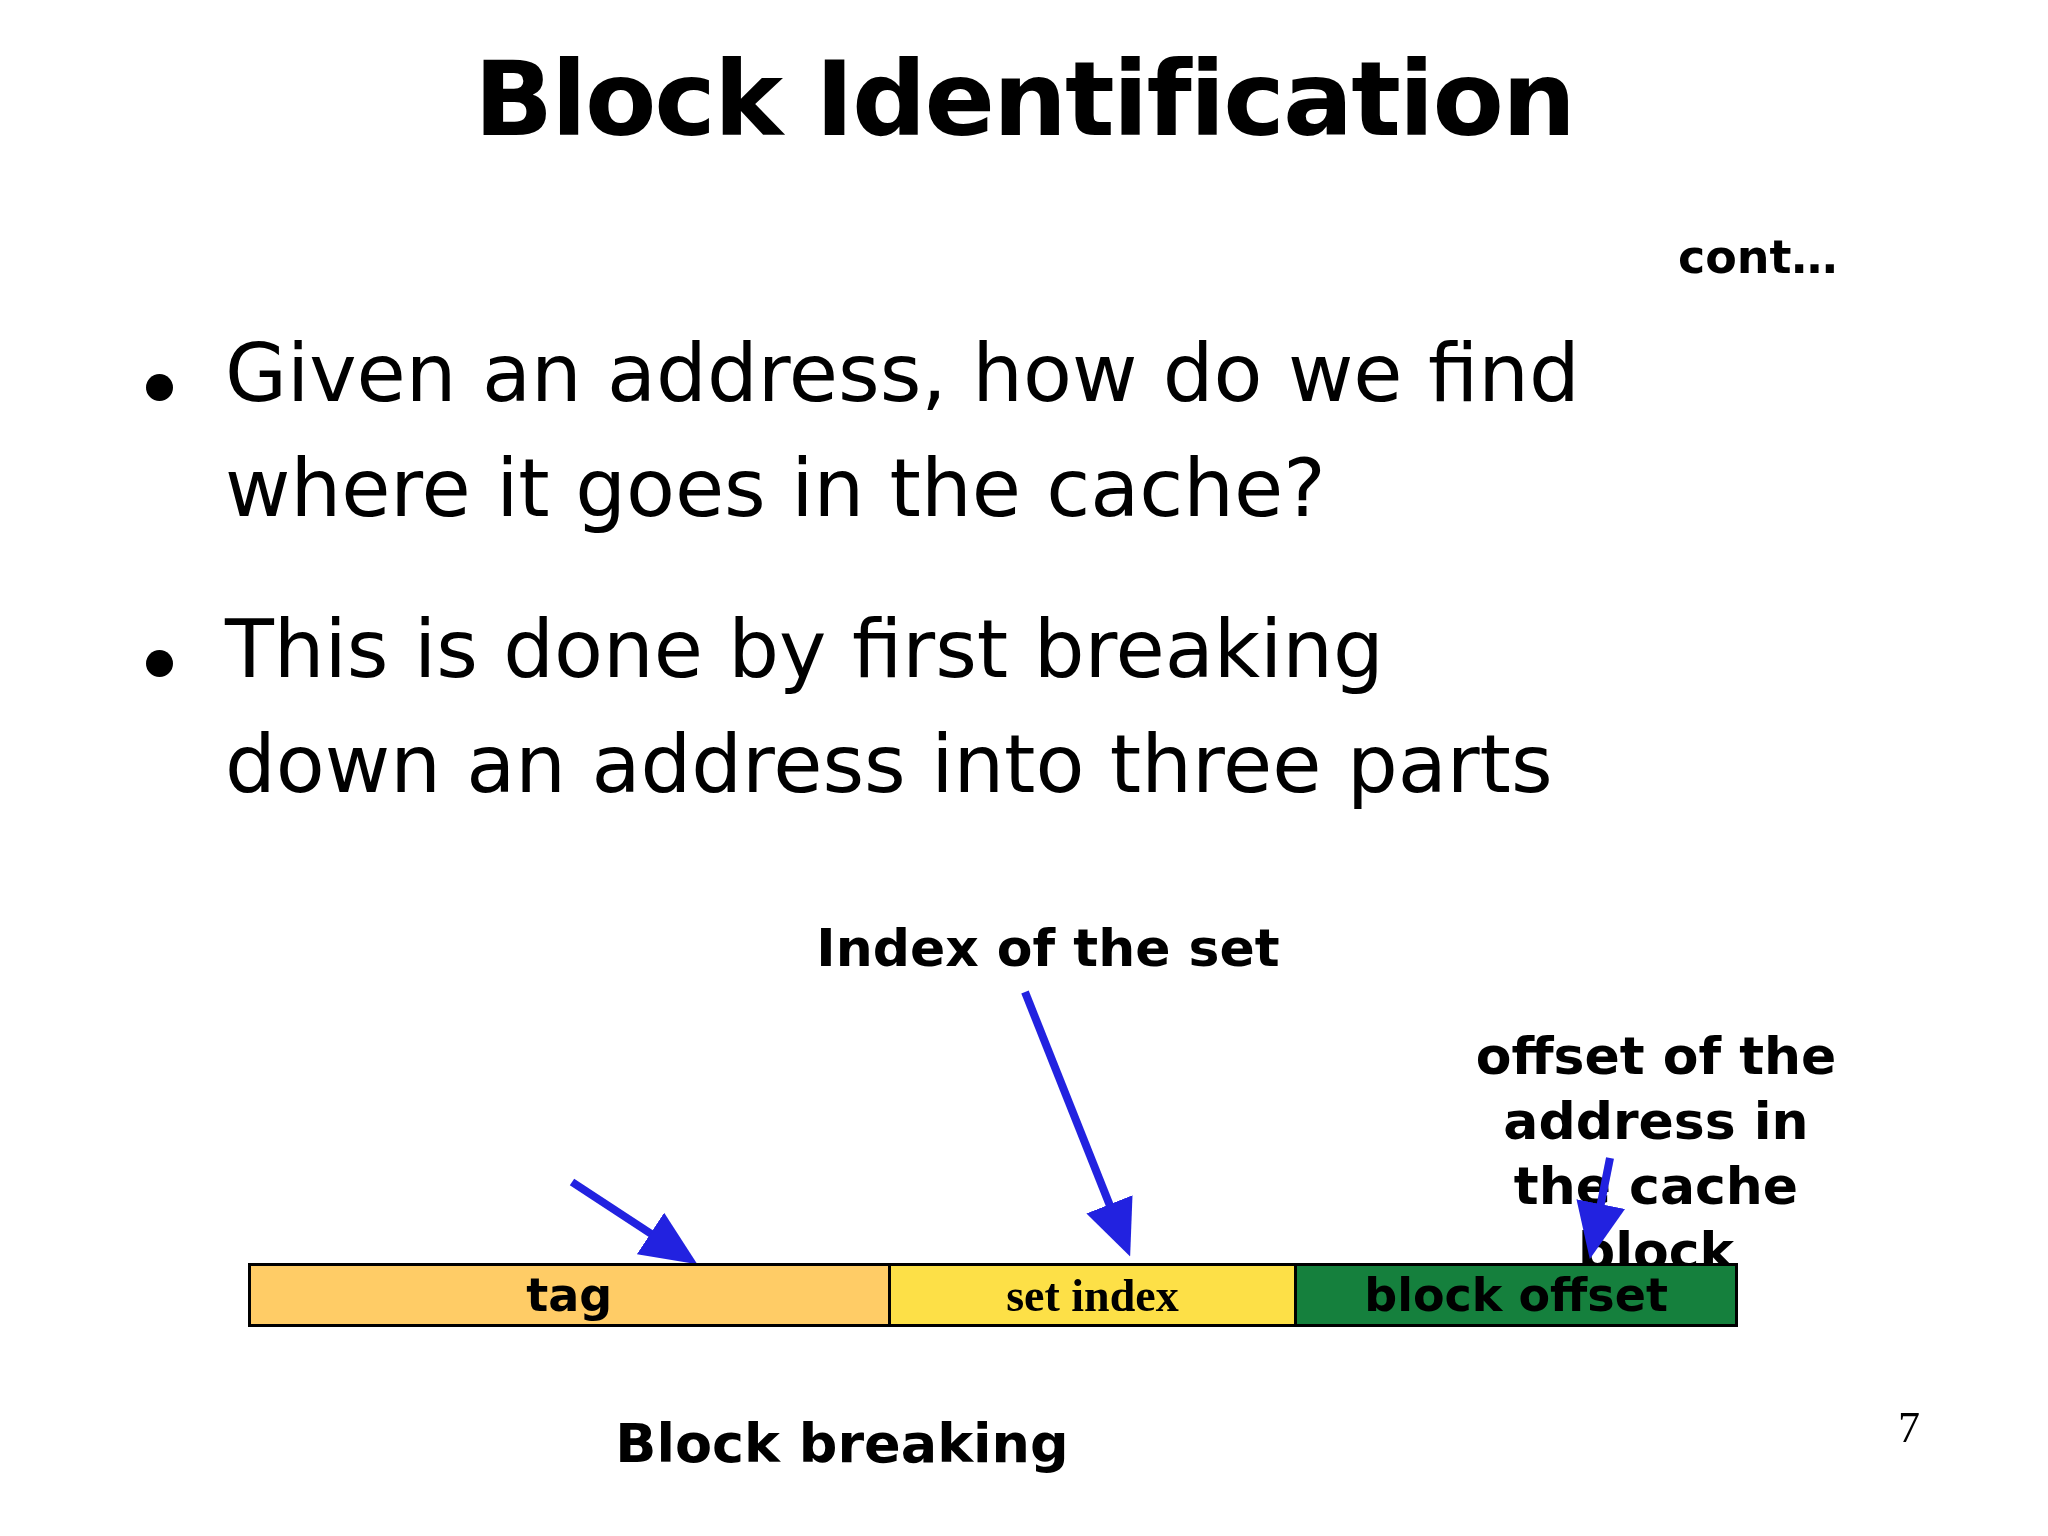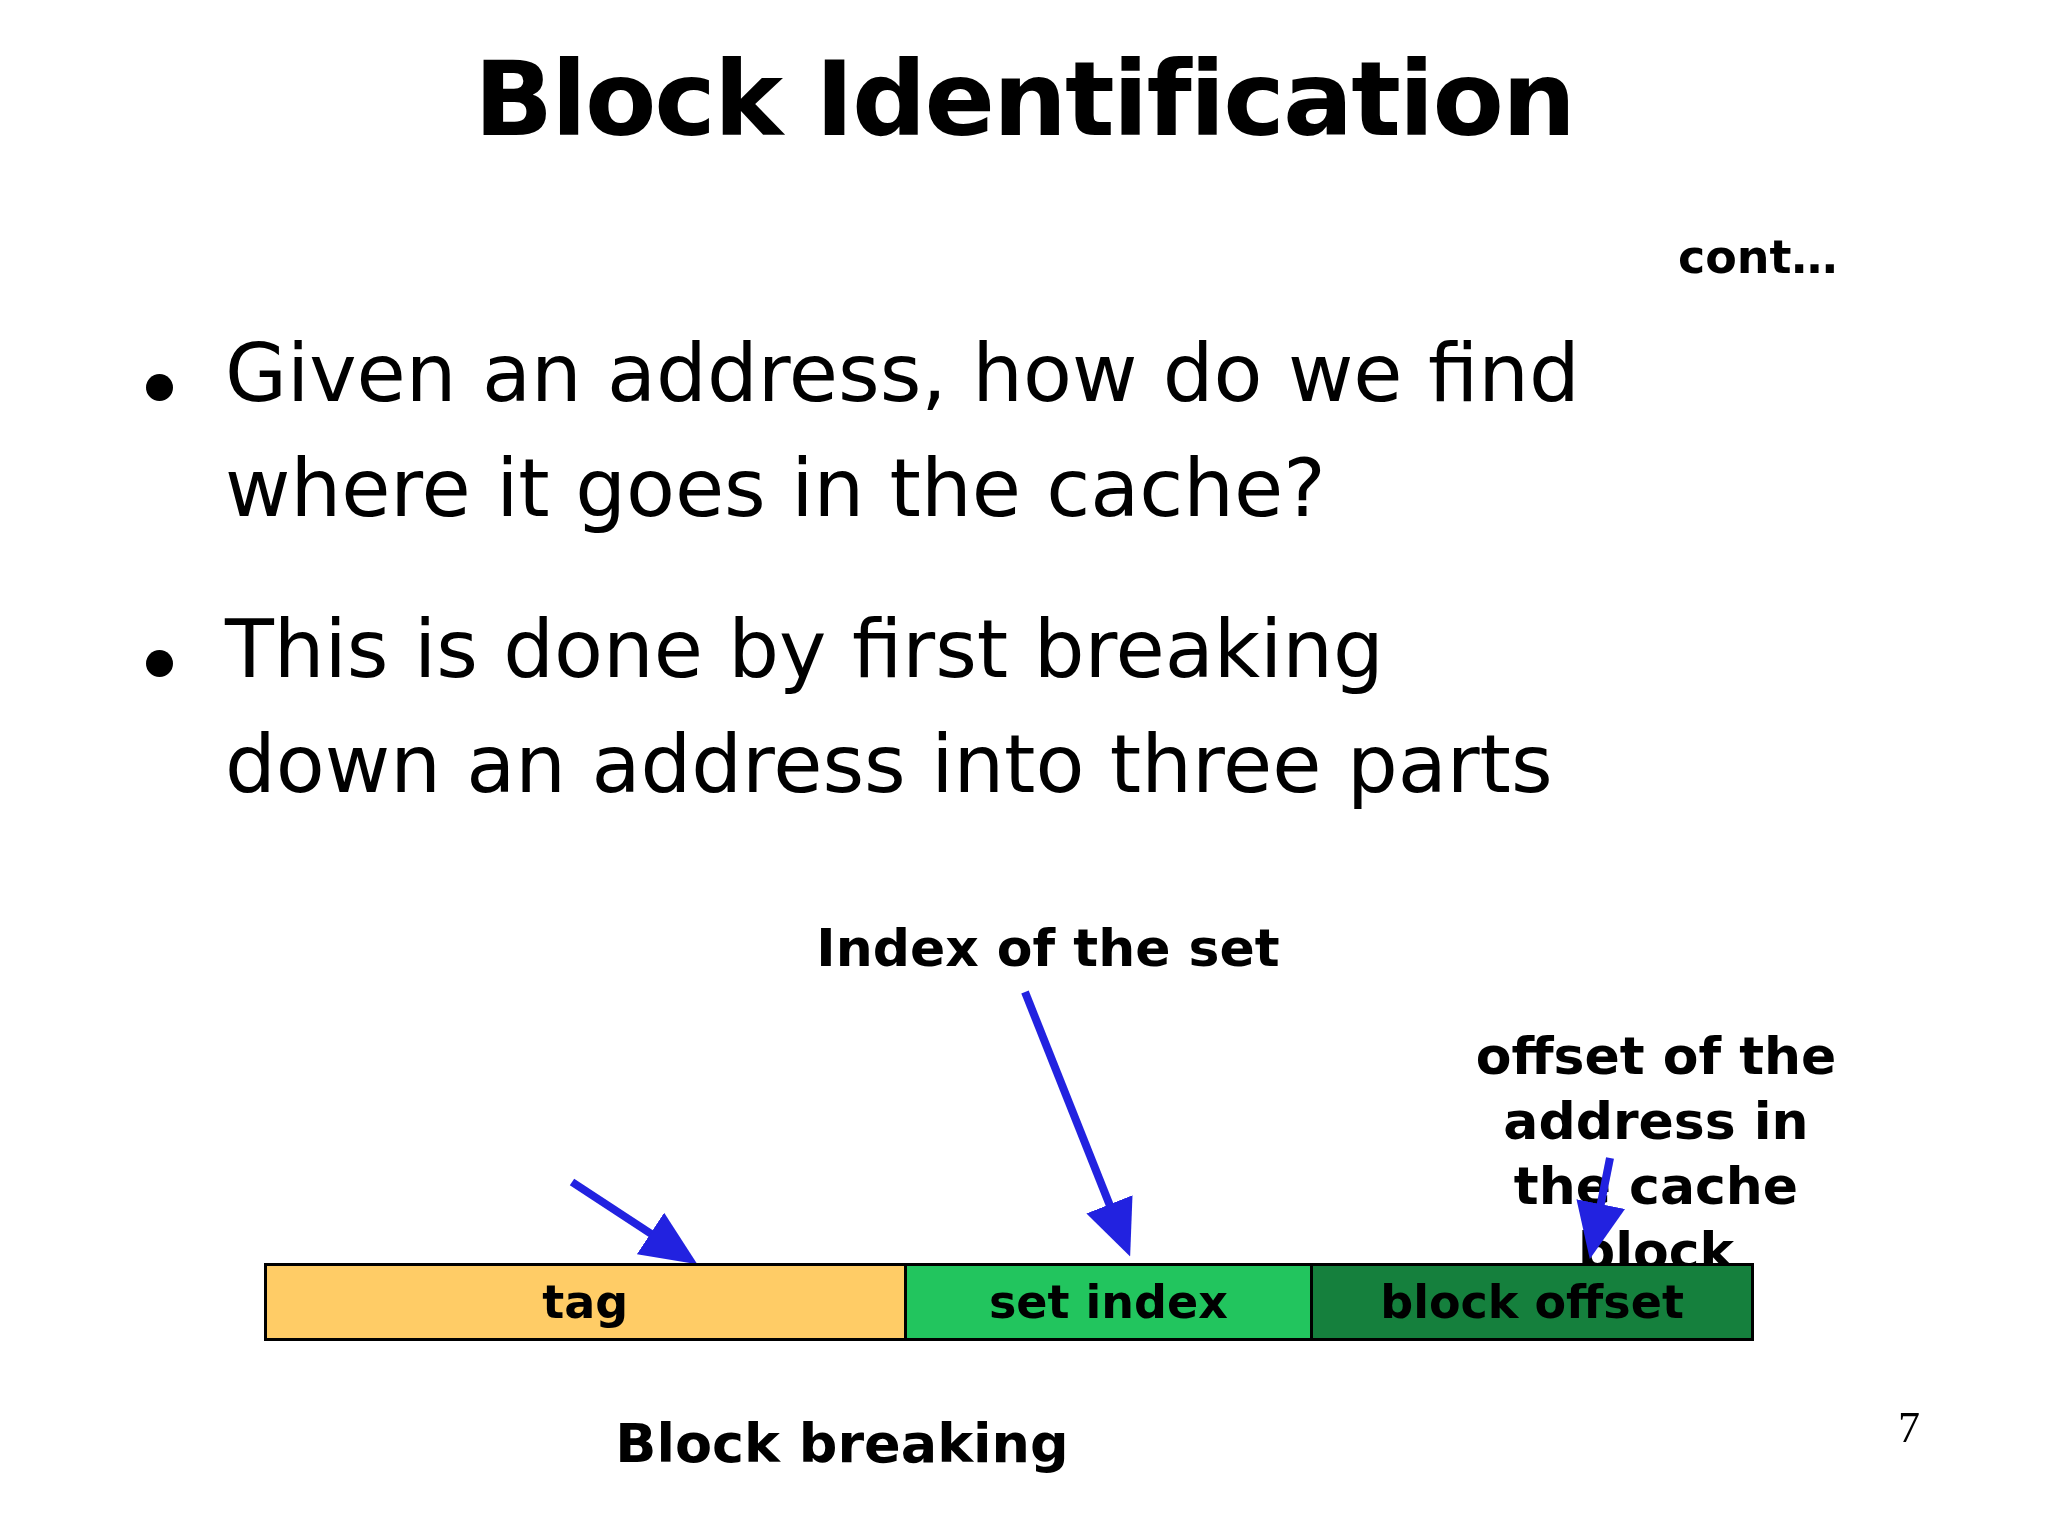--- a/index.html
+++ b/index.html
@@ -65,8 +65,8 @@
   .label-offset { left: 1656px; top: 1024px; }
   .addr-bar {
     position: absolute;
-    left: 264px; top: 1263px;
-    width: 1490px; height: 78px;
+    left: 248px; top: 1263px;
+    width: 1490px; height: 64px;
     display: flex;
     border: 3px solid #000;
     box-sizing: border-box;

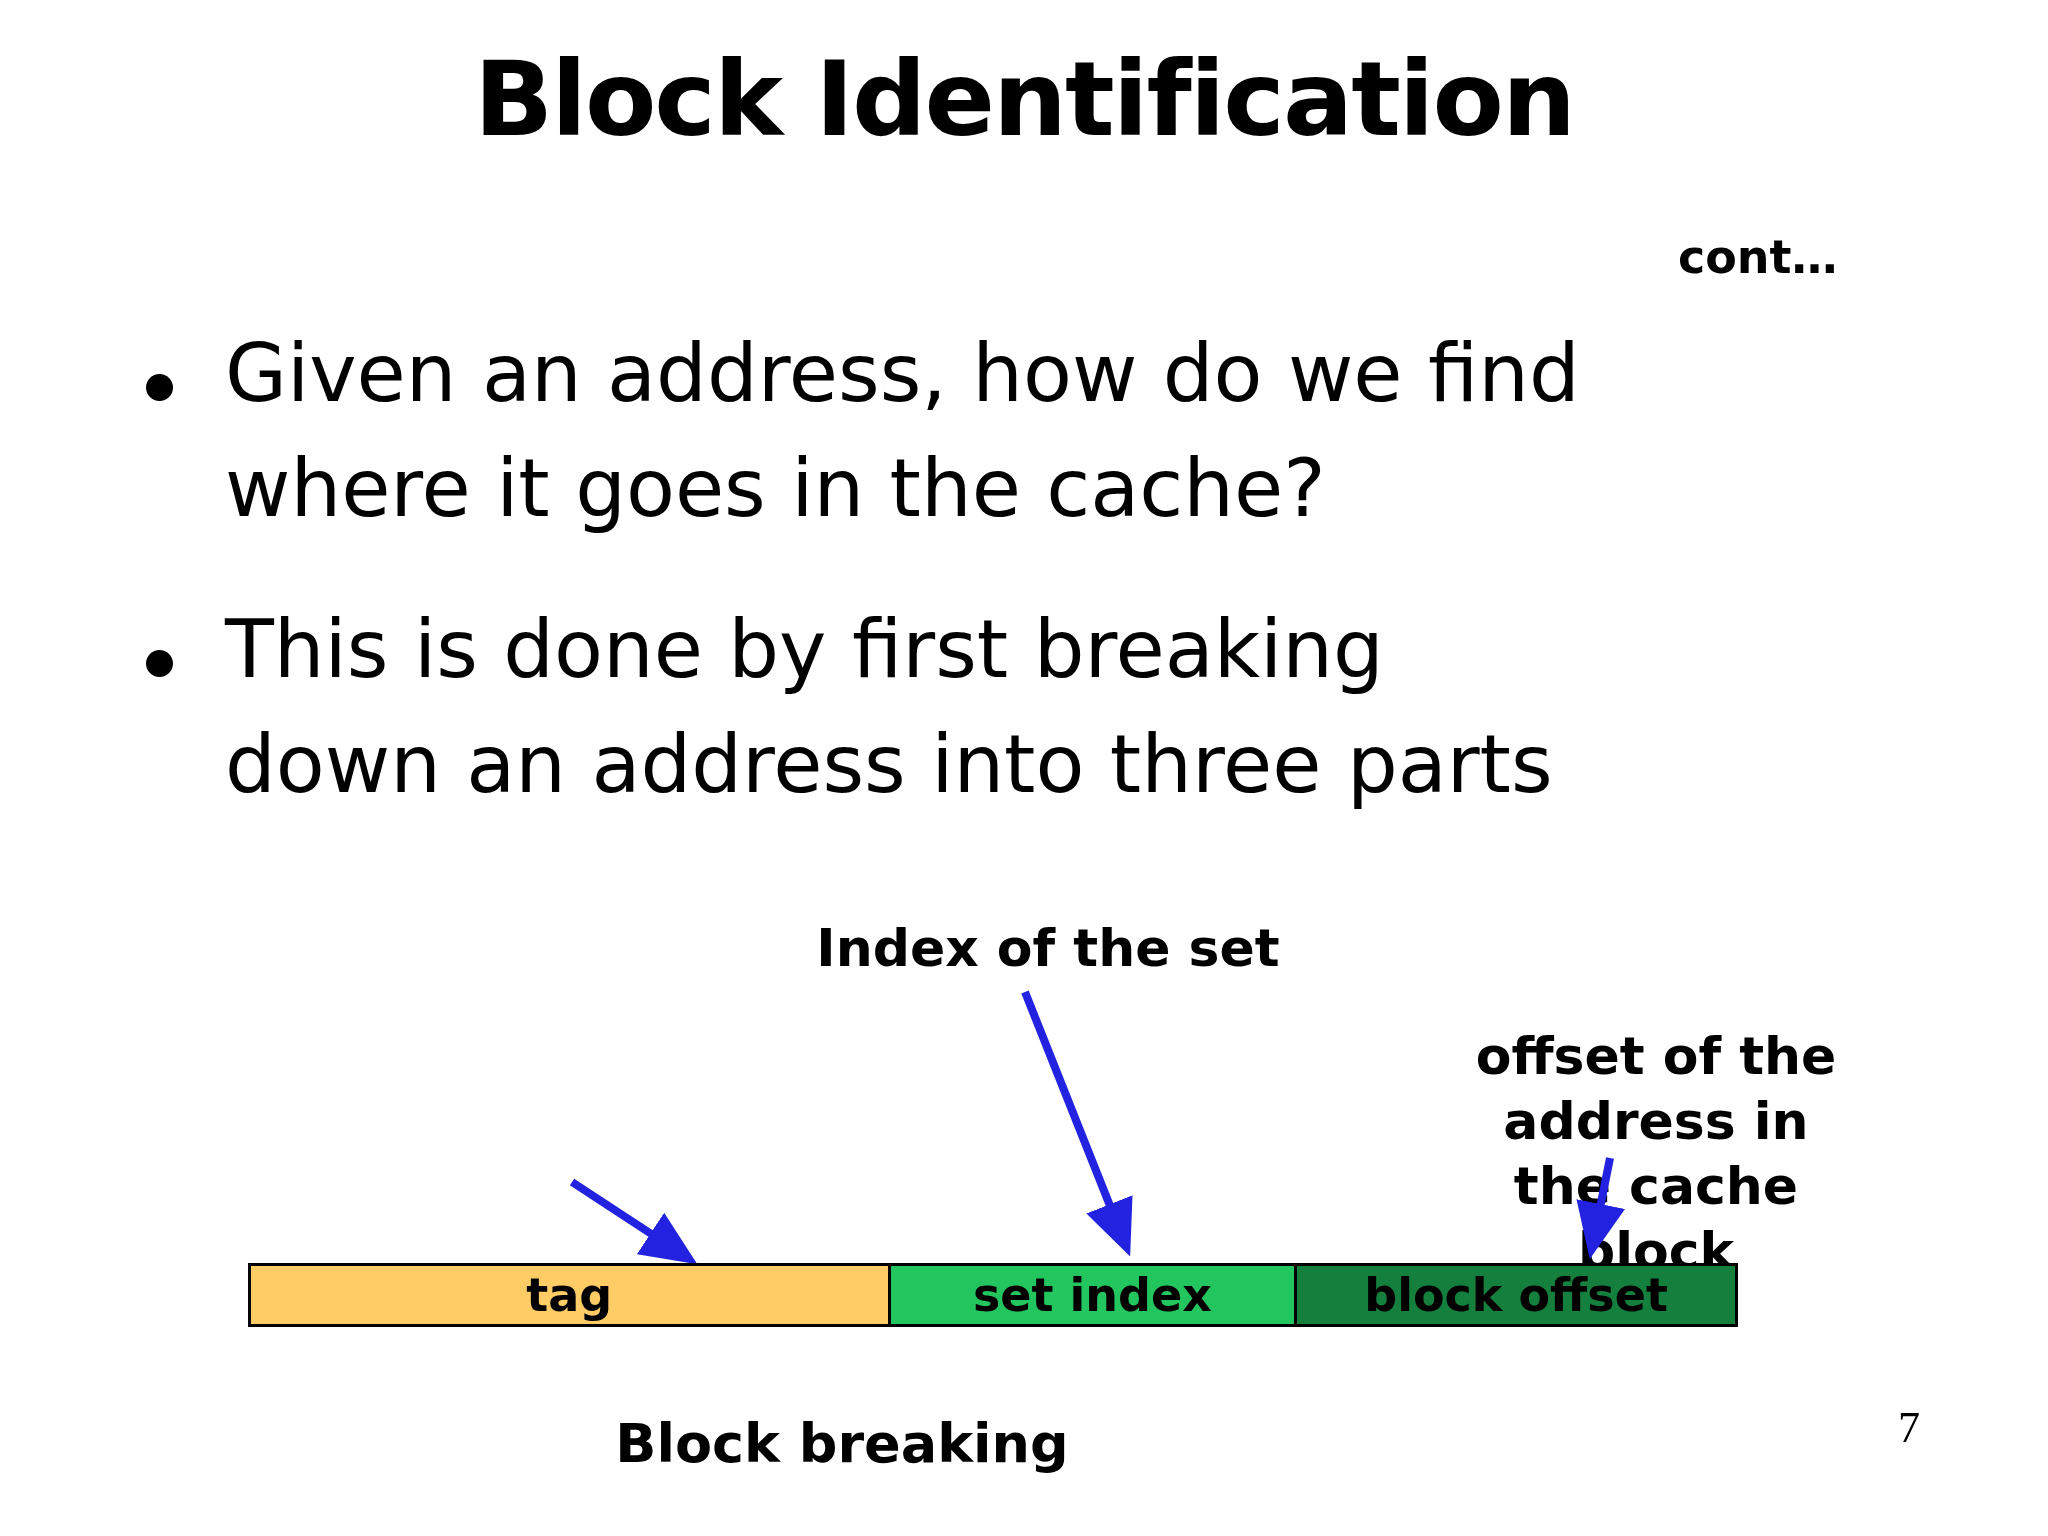--- a/index.html
+++ b/index.html
@@ -144,7 +144,7 @@
     <div class="addr-seg" style="background: rgb(255, 204, 102); width: 42.9%;">
       <span>tag</span>
     </div>
-    <div class="addr-seg" style="background: #22c55e; width: 27.4%;">
+    <div class="addr-seg" style="background: #fde047; width: 27.4%; font-family: Liberation Serif, serif;">
       <span>set index</span>
     </div>
     <div class="addr-seg" style="background: #15803d; width: 29.7%;">

